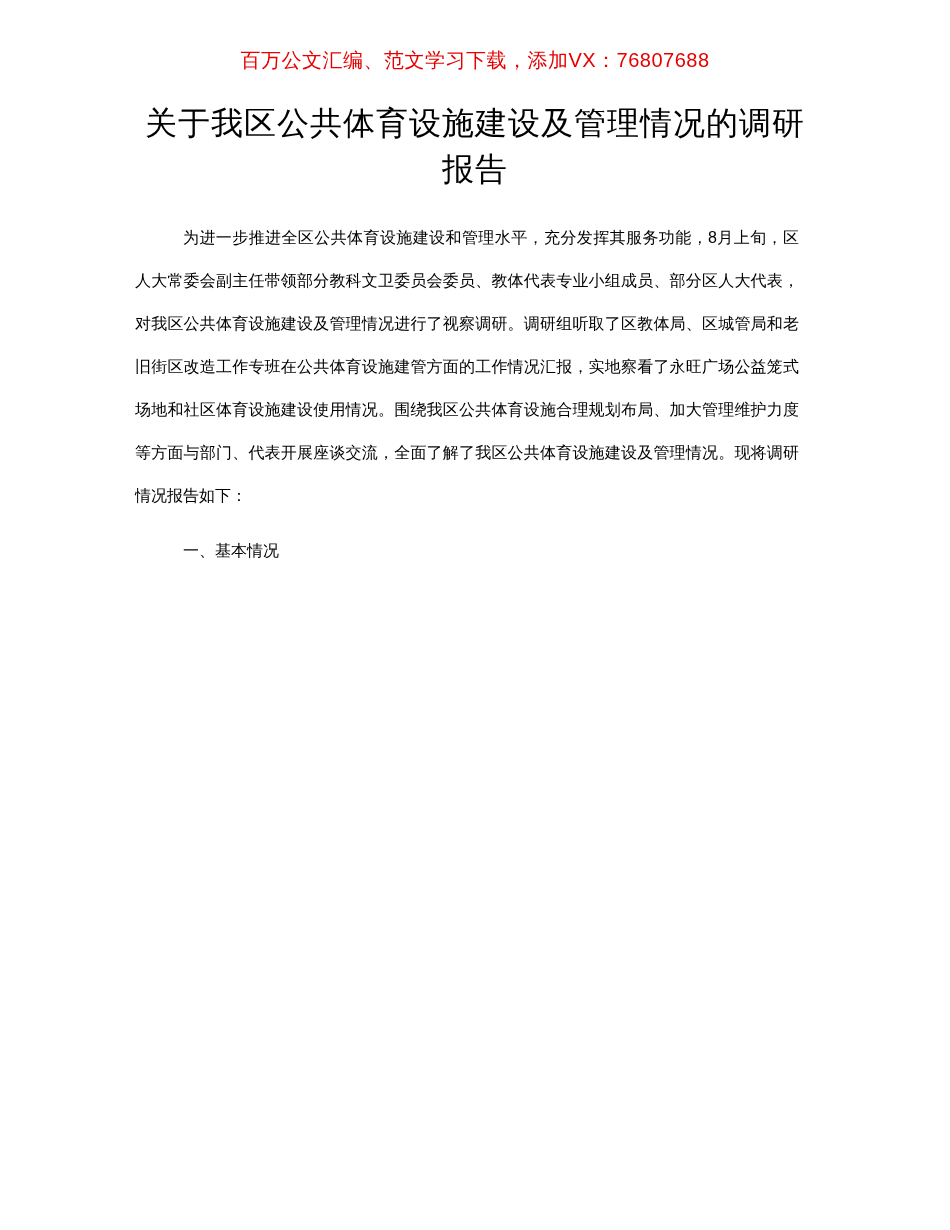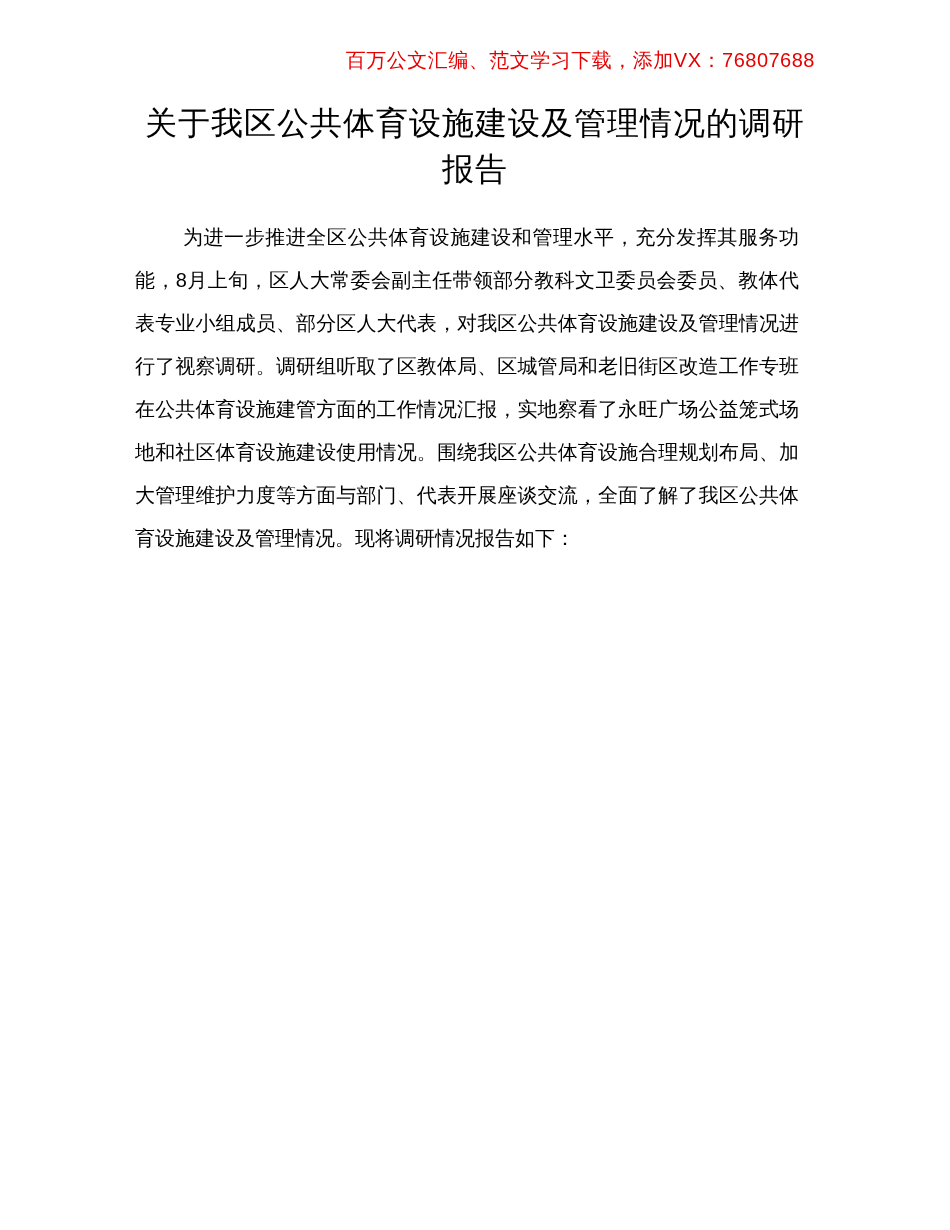--- a/index.html
+++ b/index.html
@@ -22,7 +22,7 @@
     background: #ffffff;
   }
   .promo-header {
-    text-align: right;
+    text-align: center;
     font-size: 20px;
     line-height: 28px;
     letter-spacing: 0.5px;

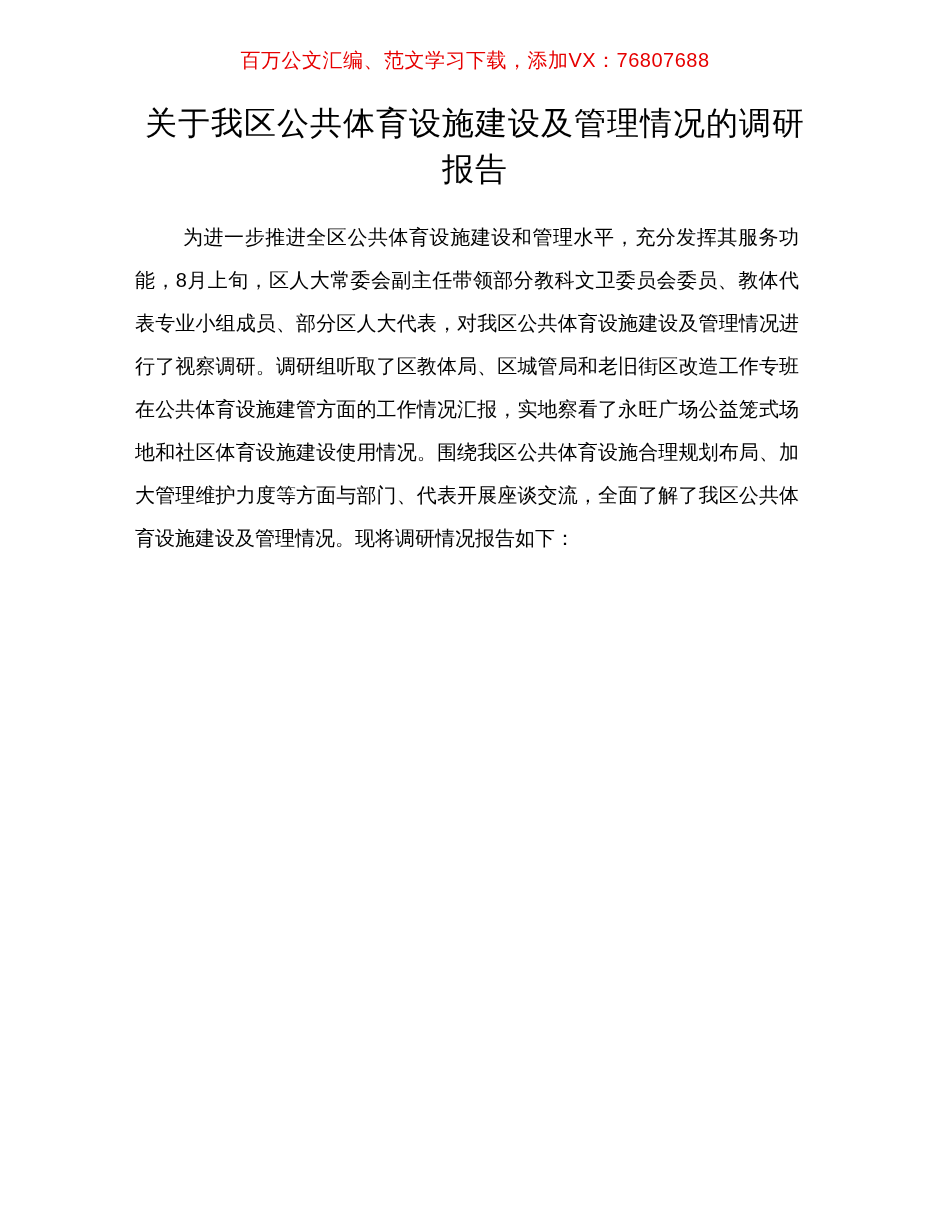--- a/index.html
+++ b/index.html
@@ -42,7 +42,7 @@
   }
   .doc-body p {
     margin: 0 16px 12px 0;
-    font-size: 20px;
+    font-size: 16px;
     line-height: 43px;
     text-align: justify;
     text-justify: inter-ideograph;

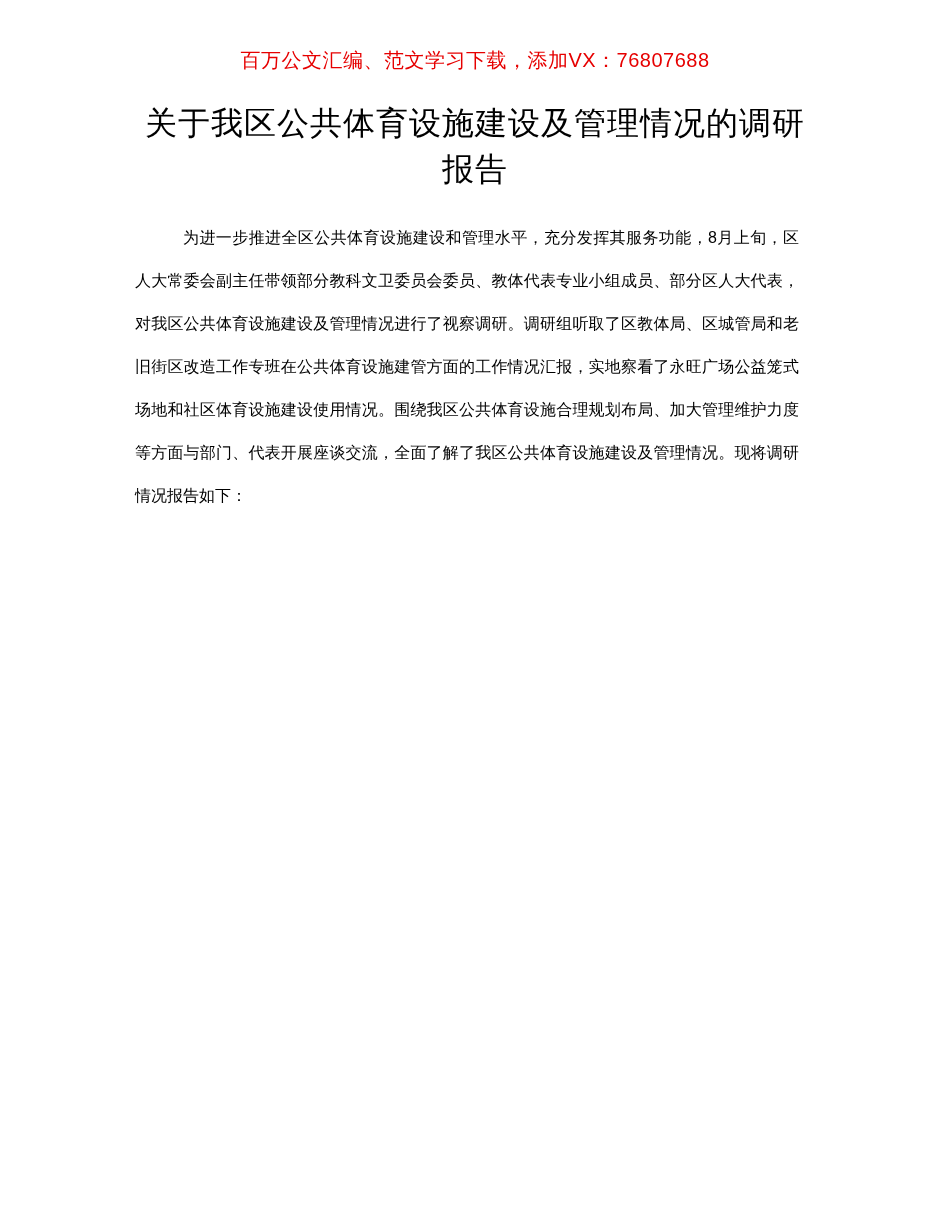--- a/index.html
+++ b/index.html
@@ -67,6 +67,7 @@
 
     <p>为进一步推进全区公共体育设施建设和管理水平，充分发挥其服务功能，8月上旬，区人大常委会副主任带领部分教科文卫委员会委员、教体代表专业小组成员、部分区人大代表，对我区公共体育设施建设及管理情况进行了视察调研。调研组听取了区教体局、区城管局和老旧街区改造工作专班在公共体育设施建管方面的工作情况汇报，实地察看了永旺广场公益笼式场地和社区体育设施建设使用情况。围绕我区公共体育设施合理规划布局、加大管理维护力度等方面与部门、代表开展座谈交流，全面了解了我区公共体育设施建设及管理情况。现将调研情况报告如下：</p>
 
+    <p class="section-heading">一、基本情况</p>
 
 
 

